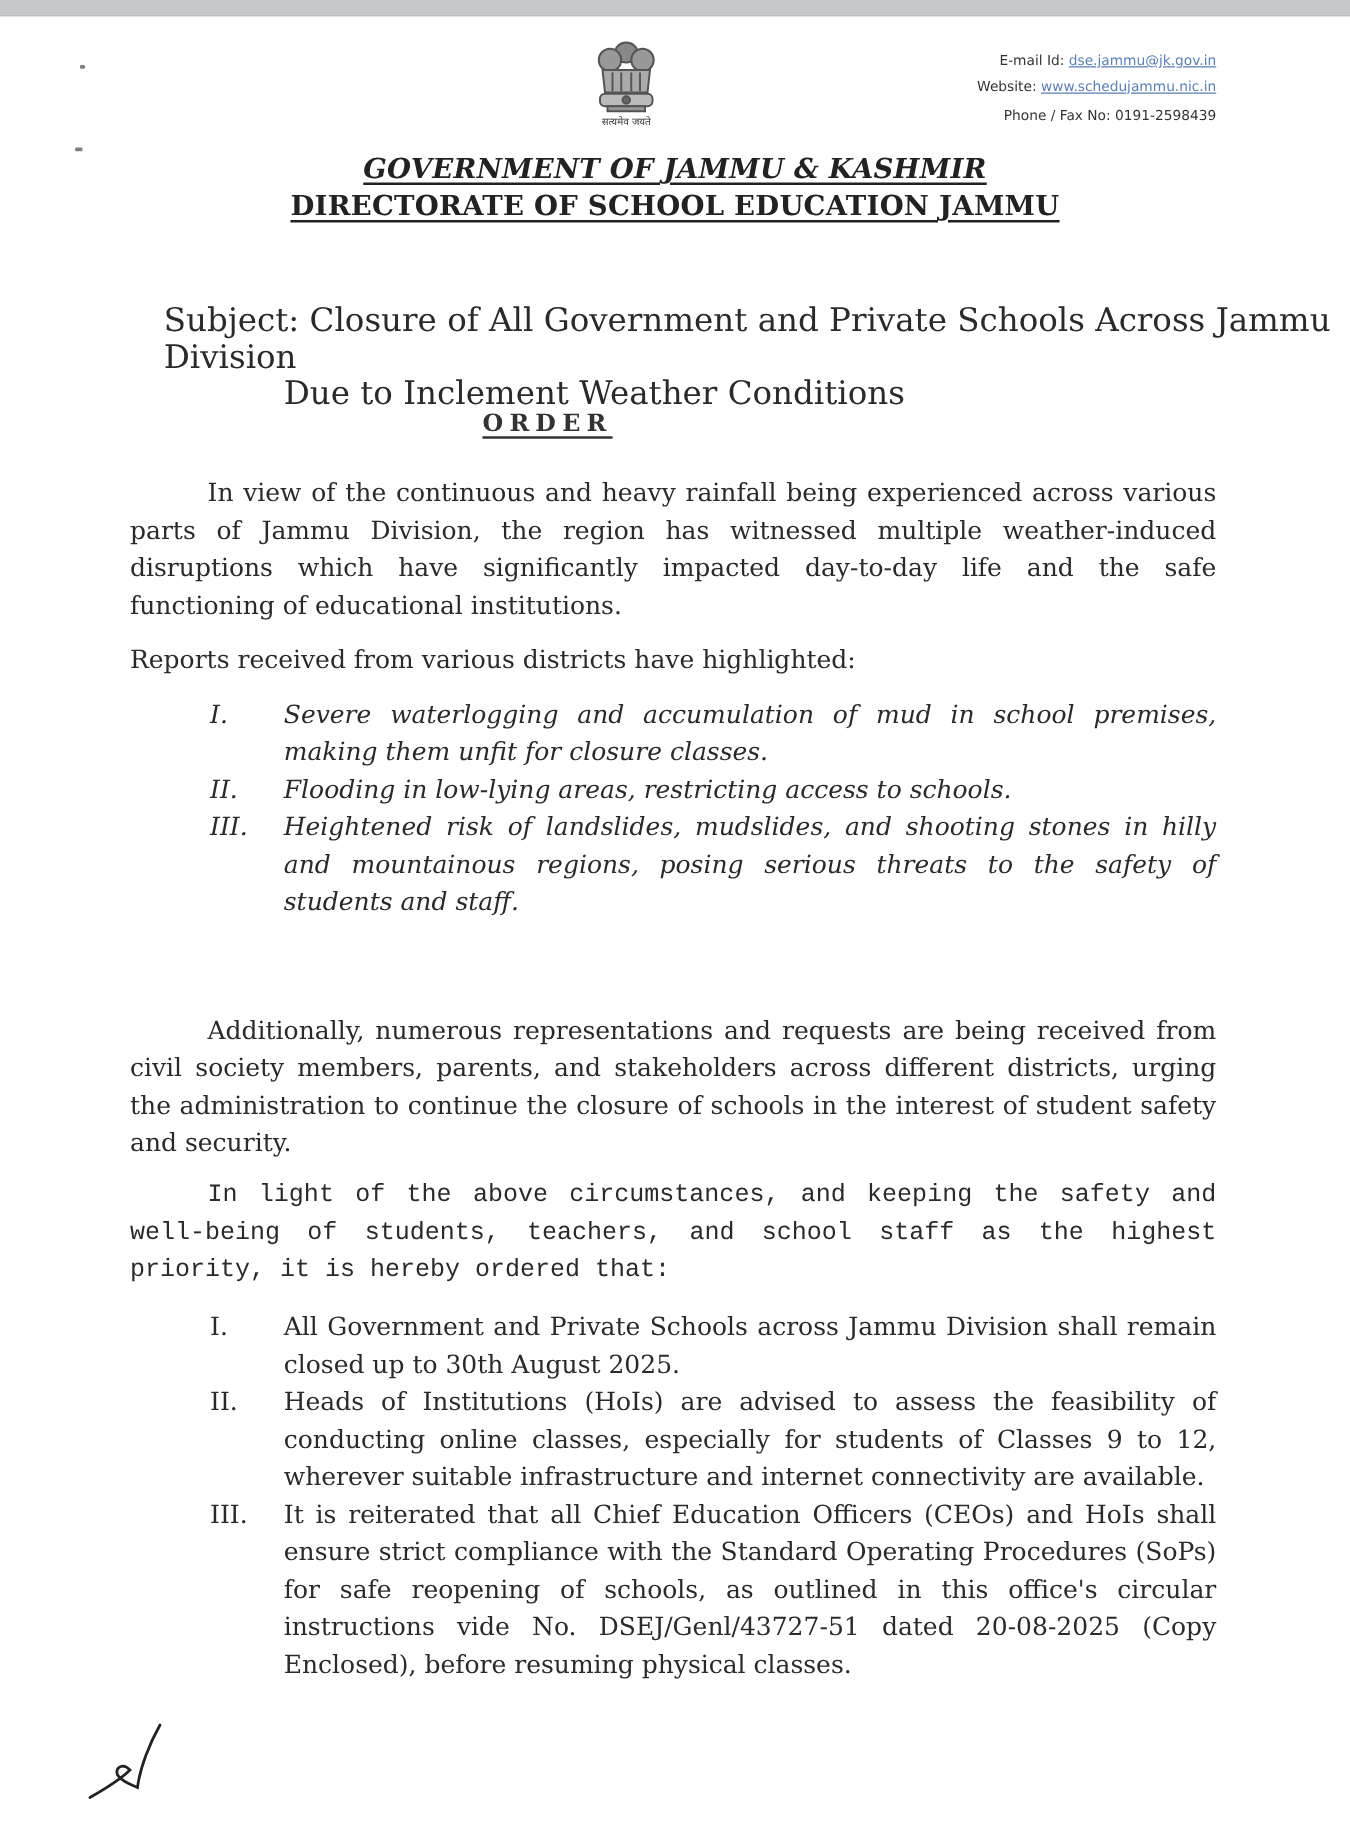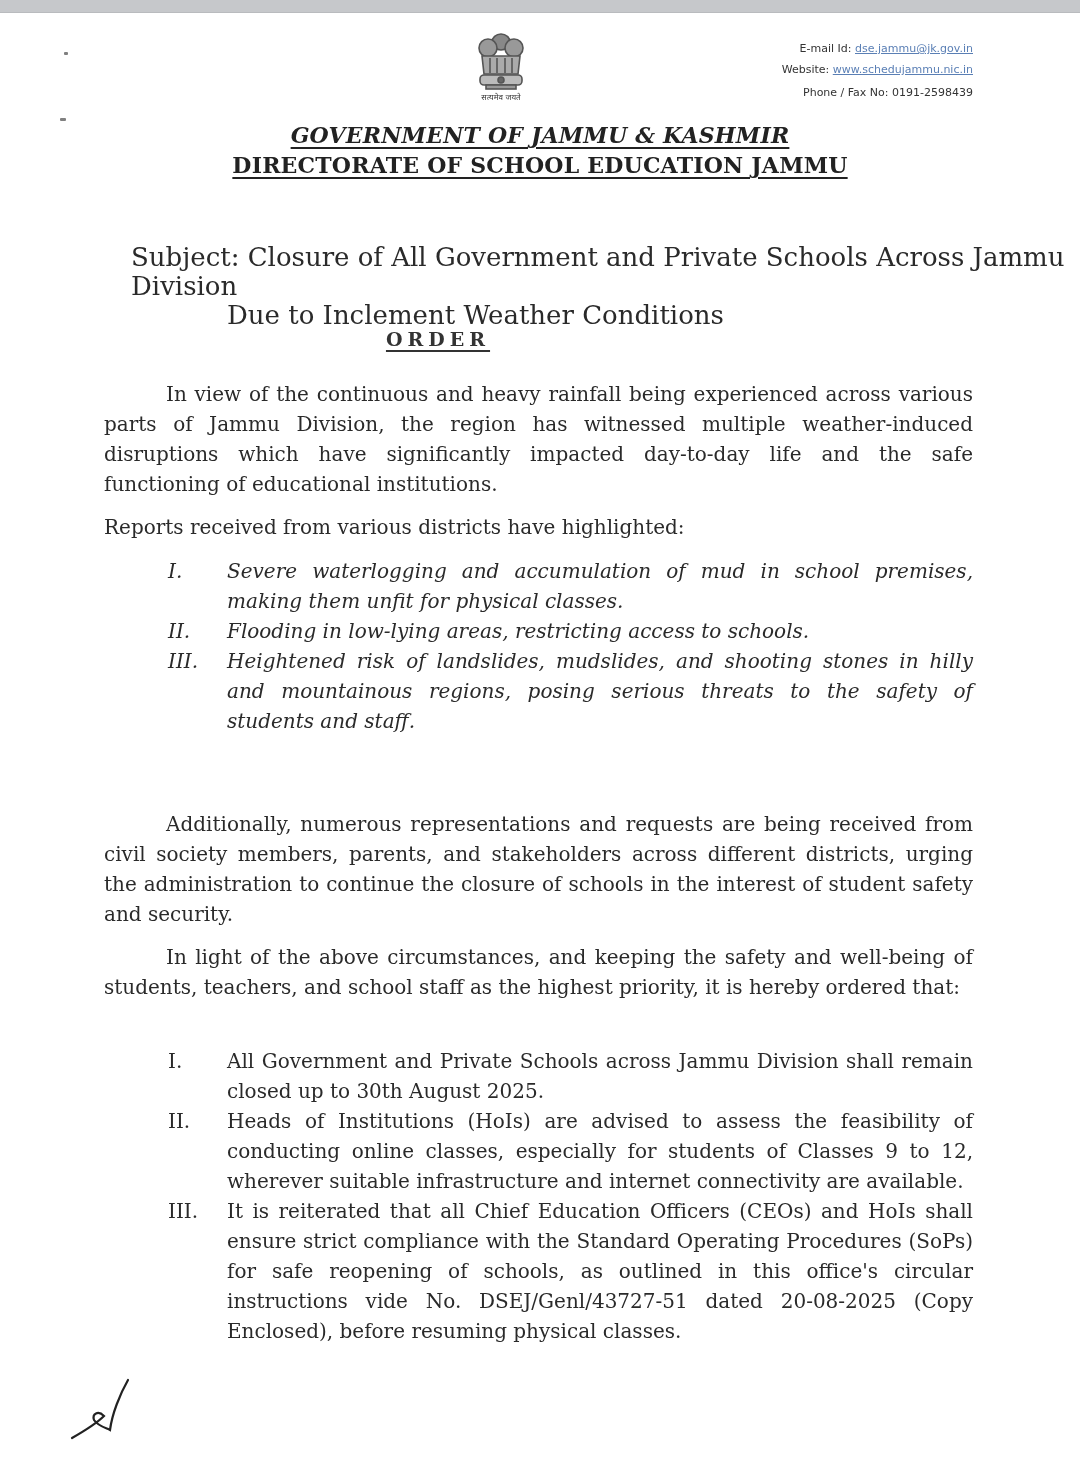--- a/index.html
+++ b/index.html
@@ -87,7 +87,7 @@
 <div class="list italic" style="top:556px;">
   <div class="item">
     <span class="num">I.</span>
-    <span class="txt">Severe waterlogging and accumulation of mud in school premises, making them unfit for physical classes.</span>
+    <span class="txt">Severe waterlogging and accumulation of mud in school premises, making them unfit for closure classes.</span>
   </div>
   <div class="item">
     <span class="num">II.</span>

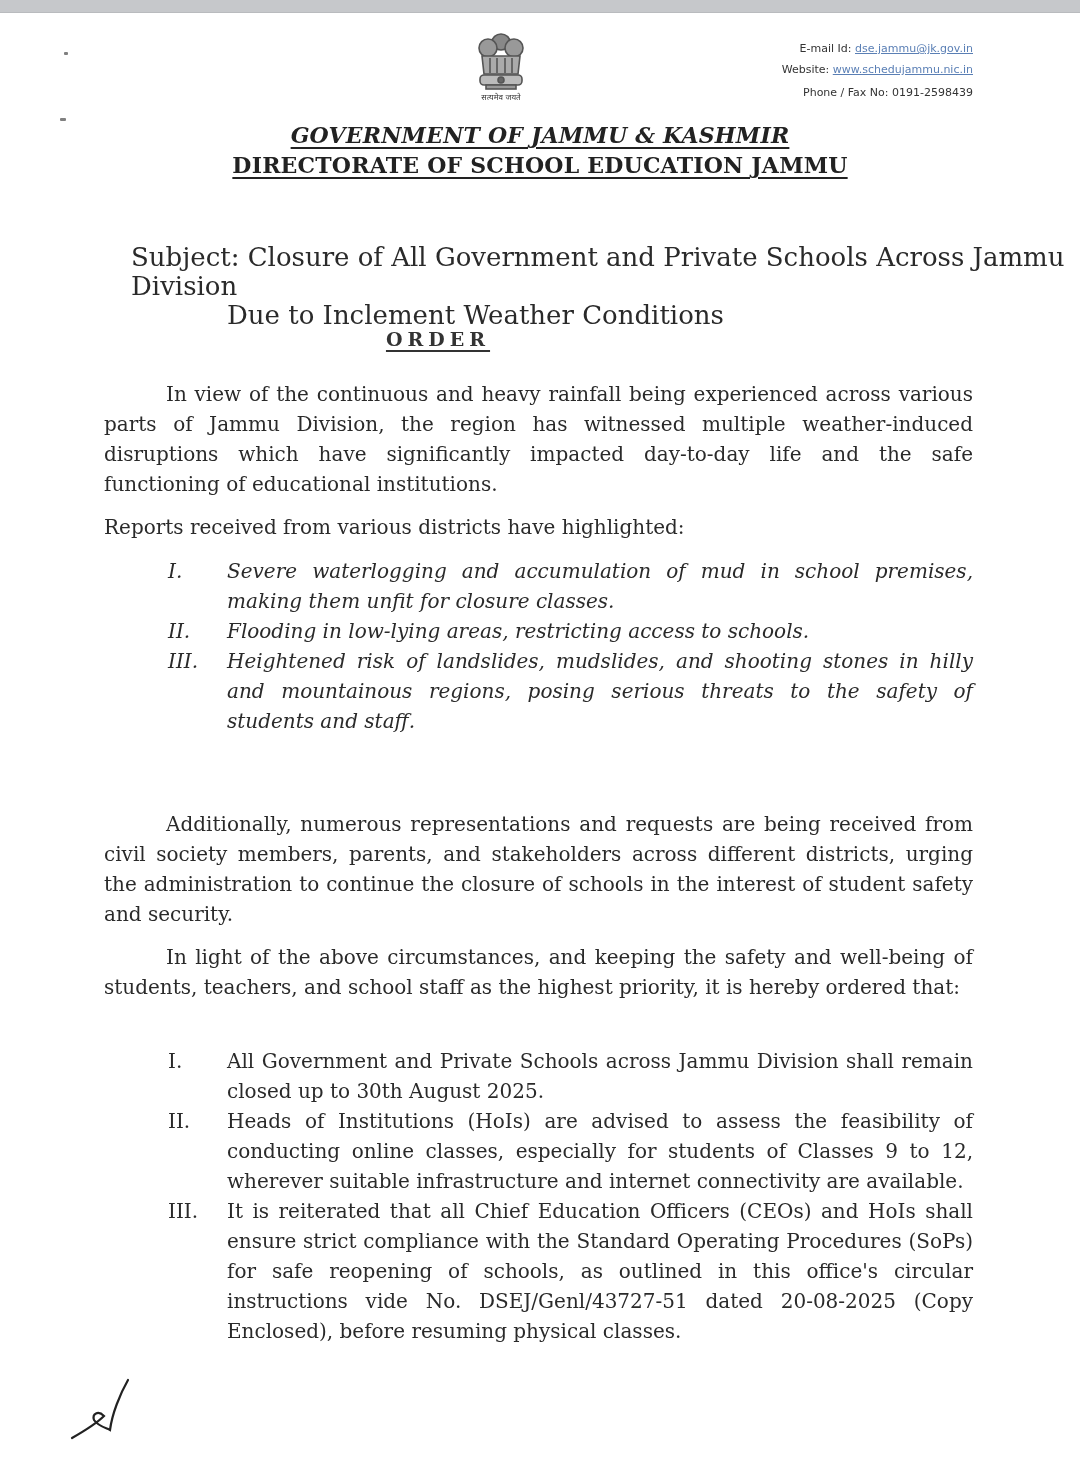--- a/index.html
+++ b/index.html
@@ -101,7 +101,7 @@
 
 <div class="para first-indent" style="top:809px;">Additionally, numerous representations and requests are being received from civil society members, parents, and stakeholders across different districts, urging the administration to continue the closure of schools in the interest of student safety and security.</div>
 
-<div class="para first-indent" style="top:942px;">In light of the above circumstances, and keeping the safety and well-being of students, teachers, and school staff as the highest priority, it is hereby ordered that:</div>
+<div class="para first-indent" style="top:942px;font-family:Liberation Mono, monospace;">In light of the above circumstances, and keeping the safety and well-being of students, teachers, and school staff as the highest priority, it is hereby ordered that:</div>
 
 <div class="list" style="top:1046px;">
   <div class="item">

